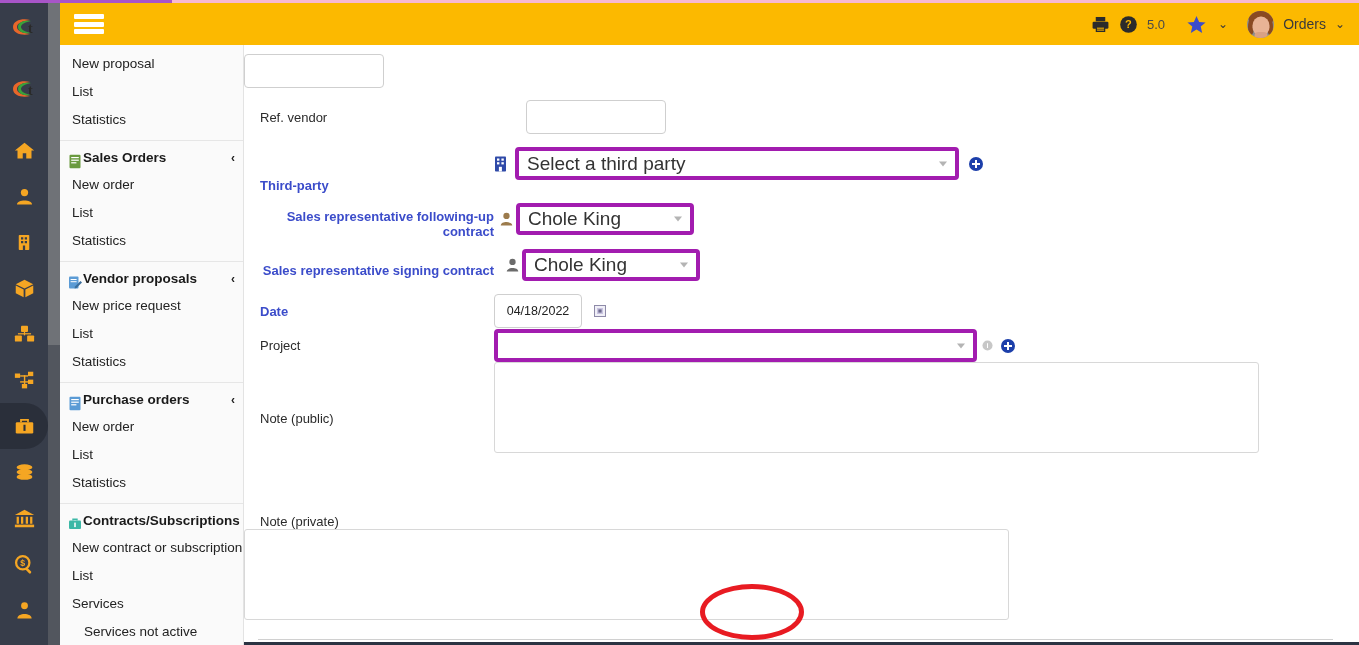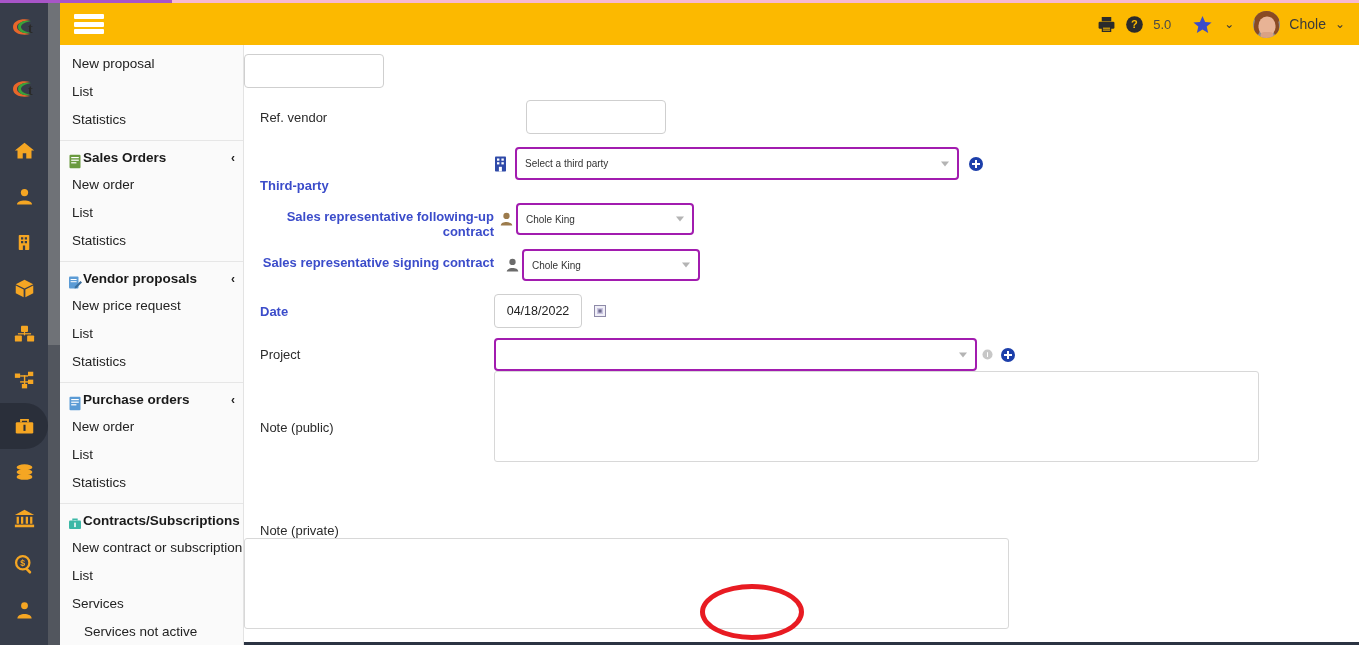--- a/index.html
+++ b/index.html
@@ -346,7 +346,7 @@
         <div class="face"></div>
           <div class="neck"></div>
       </div>
-      <div class="username">Chole</div>
+      <div class="username">Orders</div>
       <div class="tb-caret">⌄</div>
     </div>
   </div>

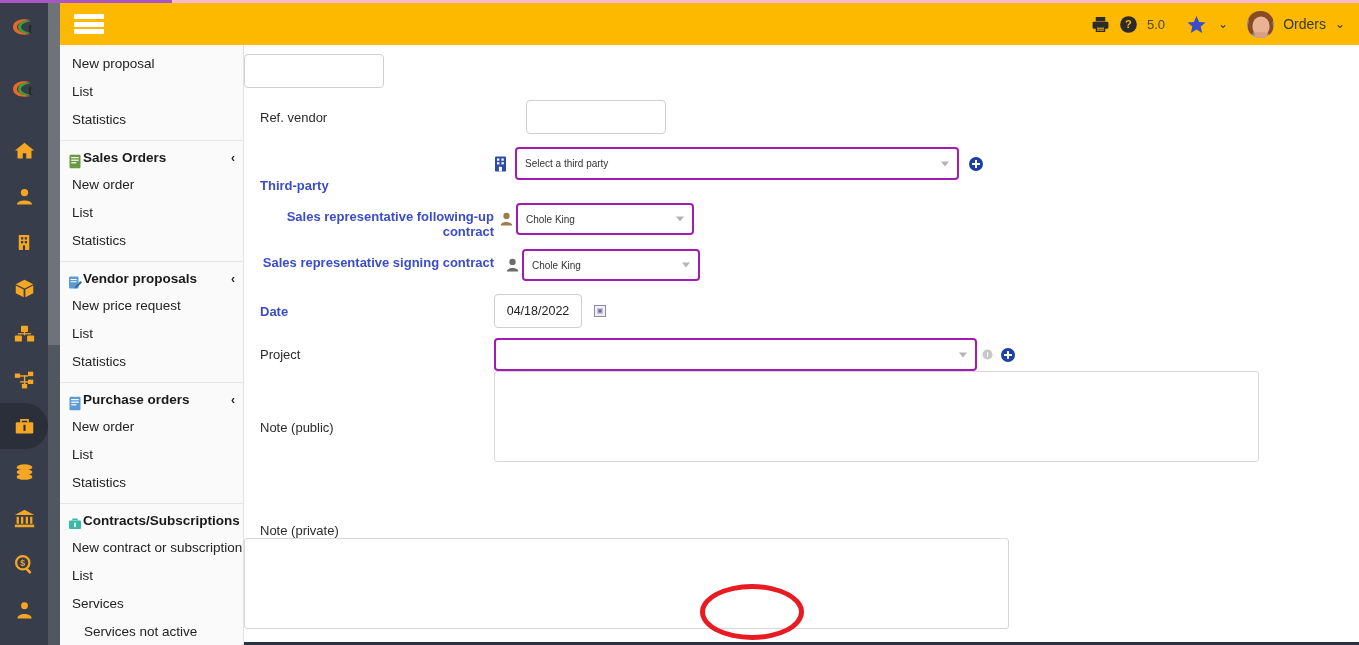--- a/index.html
+++ b/index.html
@@ -141,8 +141,8 @@
   .inp::placeholder { color: #999; }
 
   .sel {
-    height: 32px; border: 2px solid #a21caf; border-radius: 4px;
-    background: #fff; font-size: 10px; color: #333;
+    height: 32px; border: 4px solid #a21caf; border-radius: 4px;
+    background: #fff; font-size: 19px; color: #333;
     display: flex; align-items: center; padding: 0 8px; cursor: pointer;
     position: relative;
   }

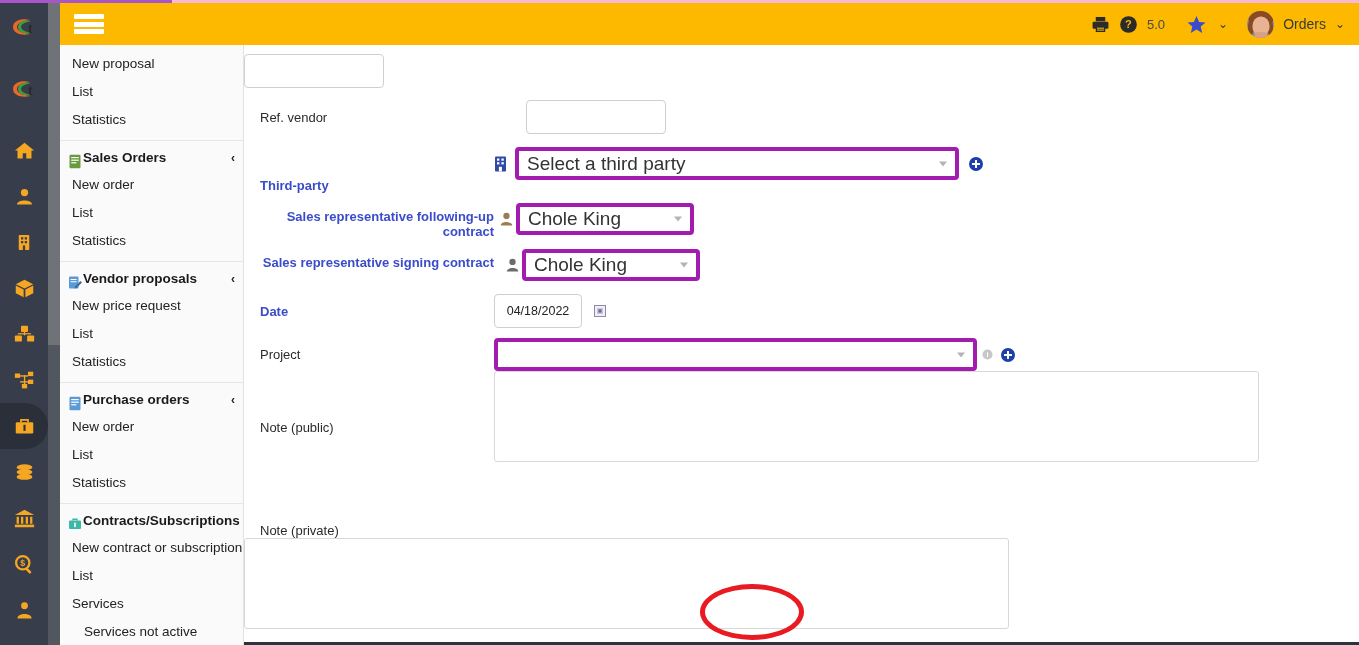--- a/index.html
+++ b/index.html
@@ -487,7 +487,7 @@
     </div>
 
     <div class="form-row" style="margin-top:10px;">
-      <div class="flabel req-r" style="padding-top:6px;">Sales representative signing contract</div>
+      <div class="flabel req-r" style="padding-top:6px;margin-top:8px;">Sales representative signing contract</div>
       <div class="fctl">
         <span style="margin:0 3px 0 12px;display:flex;">
           <svg width="13" height="14" viewBox="0 0 14 15" fill="#6b6b6b">

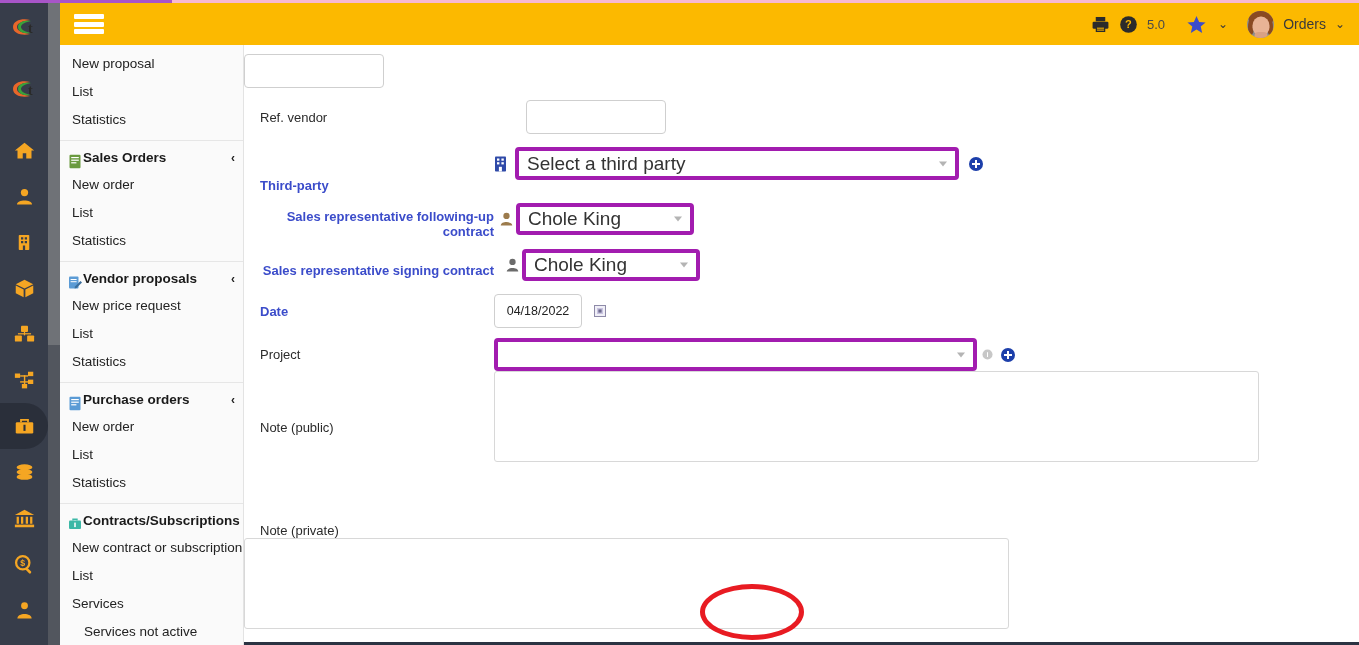--- a/index.html
+++ b/index.html
@@ -516,7 +516,7 @@
       </div>
     </div>
 
-    <div class="form-row" style="margin-top:10px;justify-content:flex-end;">
+    <div class="form-row" style="margin-top:1px;justify-content:flex-end;">
       <div class="flabel" style="padding-top:9px;">Project</div>
       <div class="fctl">
         <div class="sel" style="width:483px;height:33px;">

